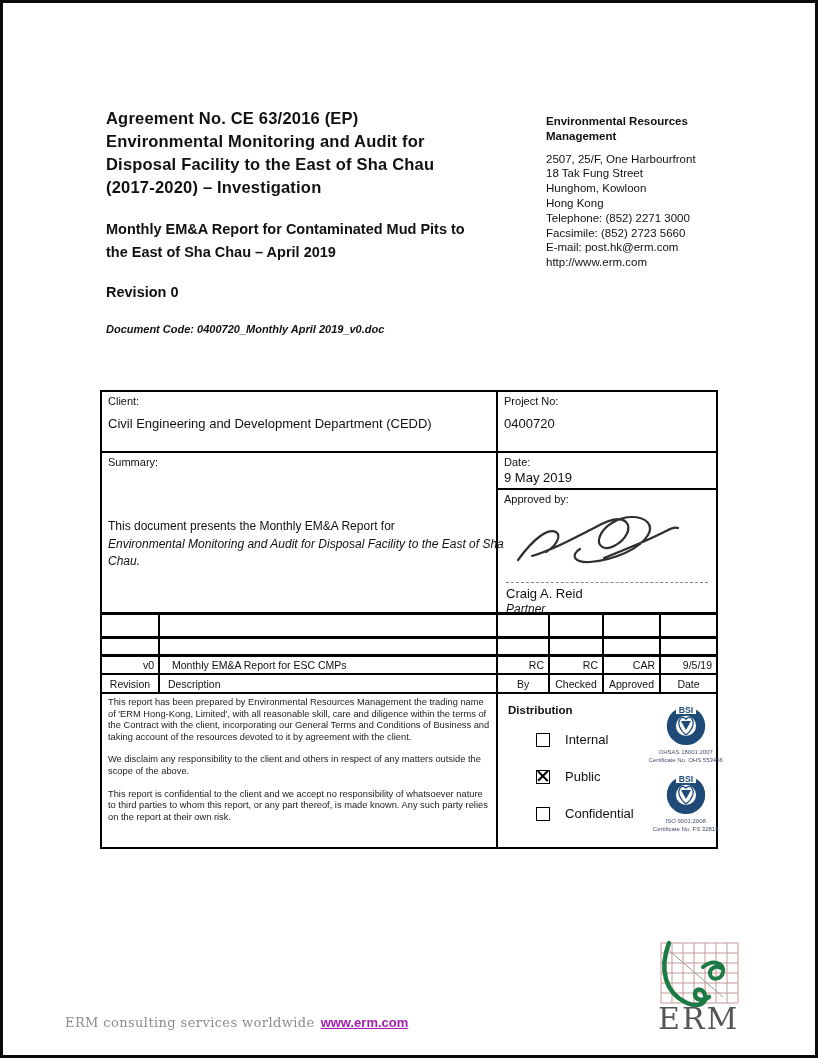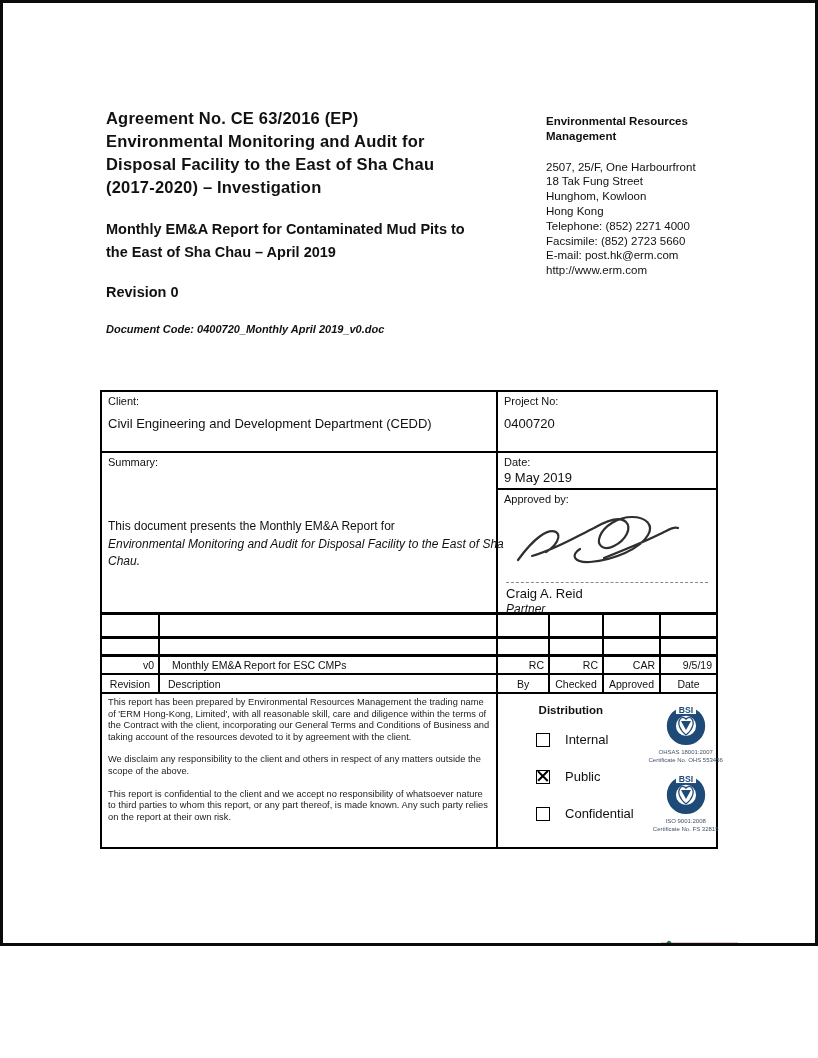--- a/index.html
+++ b/index.html
@@ -4,7 +4,7 @@
 <style>
   * { margin:0; padding:0; box-sizing:border-box; }
   html,body { width:818px; height:1058px; background:#fff; font-family:"Liberation Sans", sans-serif; color:#111; }
-  .page { position:absolute; inset:0; width:818px; height:946px; background:#fff; border:3px solid #0b0b0b; overflow:hidden; }
+  .page { position:absolute; inset:0; width:818px; height:1058px; background:#fff; border:3px solid #0b0b0b; overflow:hidden; }
 
   
   .title-block { position:absolute; left:103px; top:104px; width:440px; }

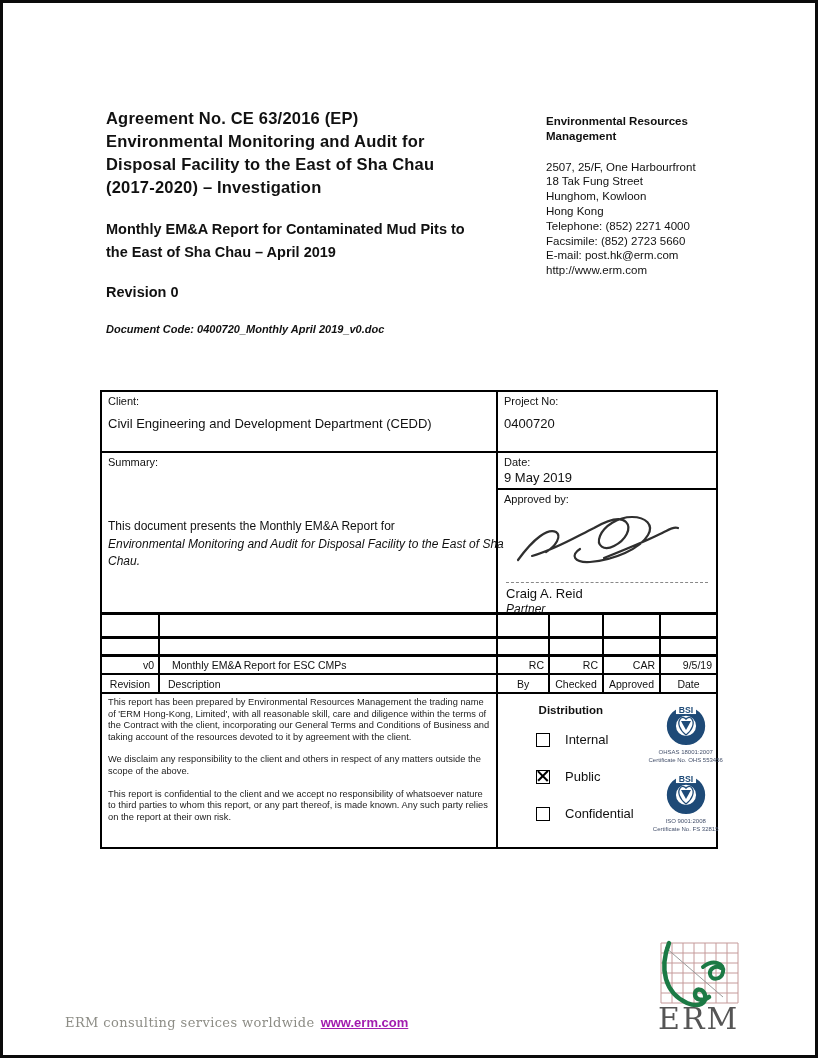--- a/index.html
+++ b/index.html
@@ -15,7 +15,7 @@
 
   
   .company-block { position:absolute; left:543px; top:111px; width:180px; font-size:11.5px; line-height:14.8px; }
-  .company-name { font-weight:bold; margin-bottom:16px; }
+  .company-name { font-weight:bold; margin-bottom:8px; }
 
   
   table.info { position:absolute; left:97px; top:387px; width:616px; border-collapse:collapse; table-layout:fixed; }

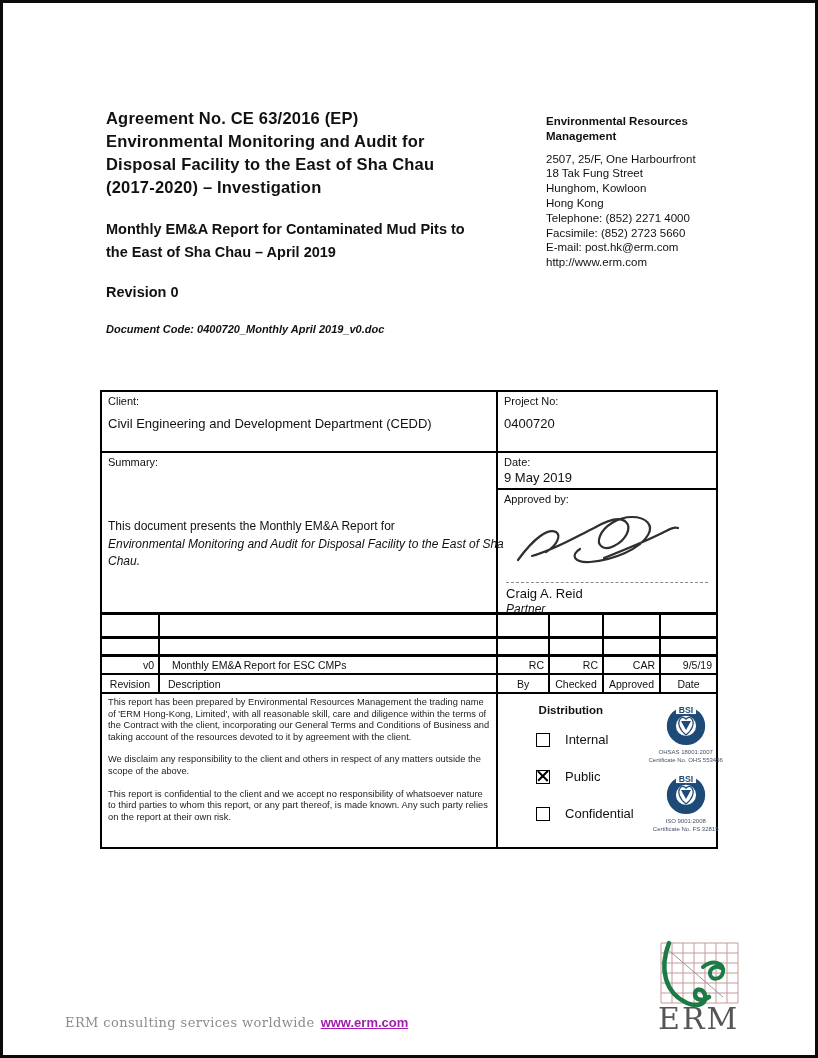--- a/index.html
+++ b/index.html
@@ -85,7 +85,7 @@
       <div>18 Tak Fung Street</div>
       <div>Hunghom, Kowloon</div>
       <div>Hong Kong</div>
-      <div>Telephone: (852) 2271 4000</div>
+      <div>Telephone: (852) 2271 3000</div>
       <div>Facsimile: (852) 2723 5660</div>
       <div>E-mail: post.hk@erm.com</div>
       <div>http://www.erm.com</div>

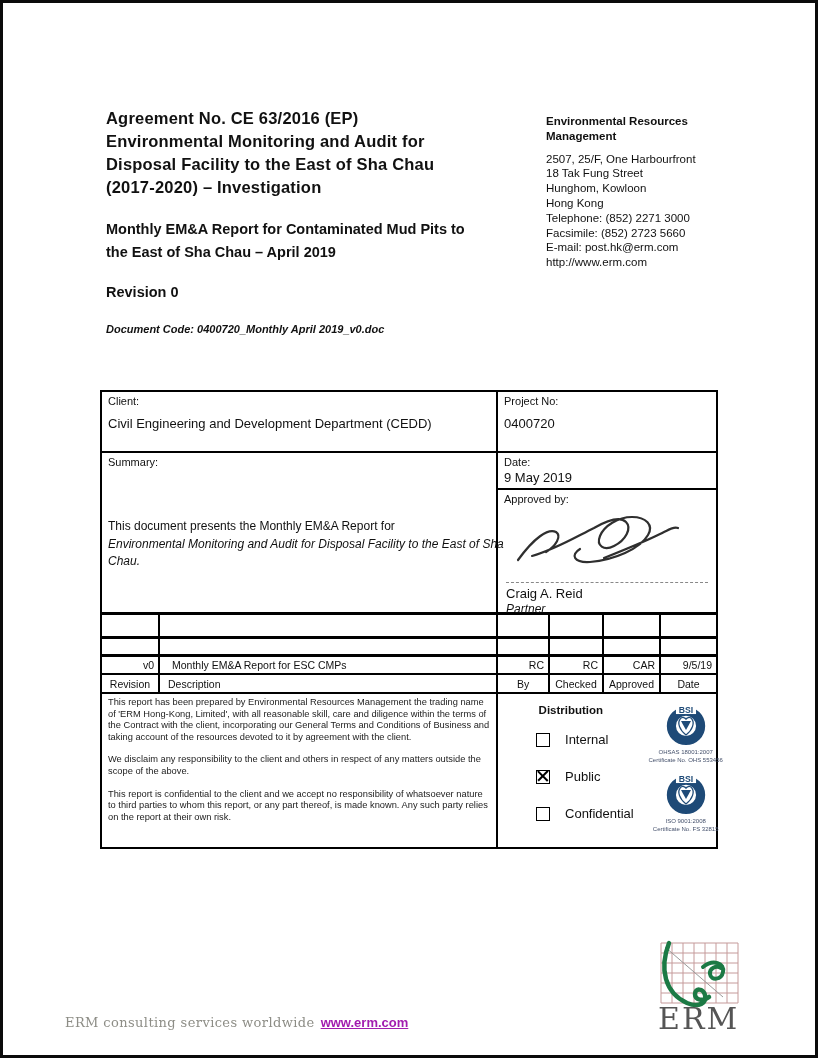--- a/index.html
+++ b/index.html
@@ -41,7 +41,7 @@
   .dist-cell { padding:8px 4px 4px 8px !important; }
   .dist-wrap { display:flex; height:100%; }
   .dist-left { flex:1 1 auto; }
-  .dist-label { font-size:11.5px; font-weight:bold; margin:2px 0 16px 2px;text-align:center; }
+  .dist-label { font-size:11.5px; font-weight:bold; margin:2px 0 16px 2px; }
   .opt { display:flex; align-items:center; margin:0 0 22px 2px;padding-left:28px; }
   .box { width:14px; height:14px; border:1.6px solid #000; margin-right:15px; position:relative; flex:0 0 auto; }
   .box.checked::before, .box.checked::after { content:""; position:absolute; left:-1px; top:4.6px; width:13.5px; height:1.6px; background:#000; }

